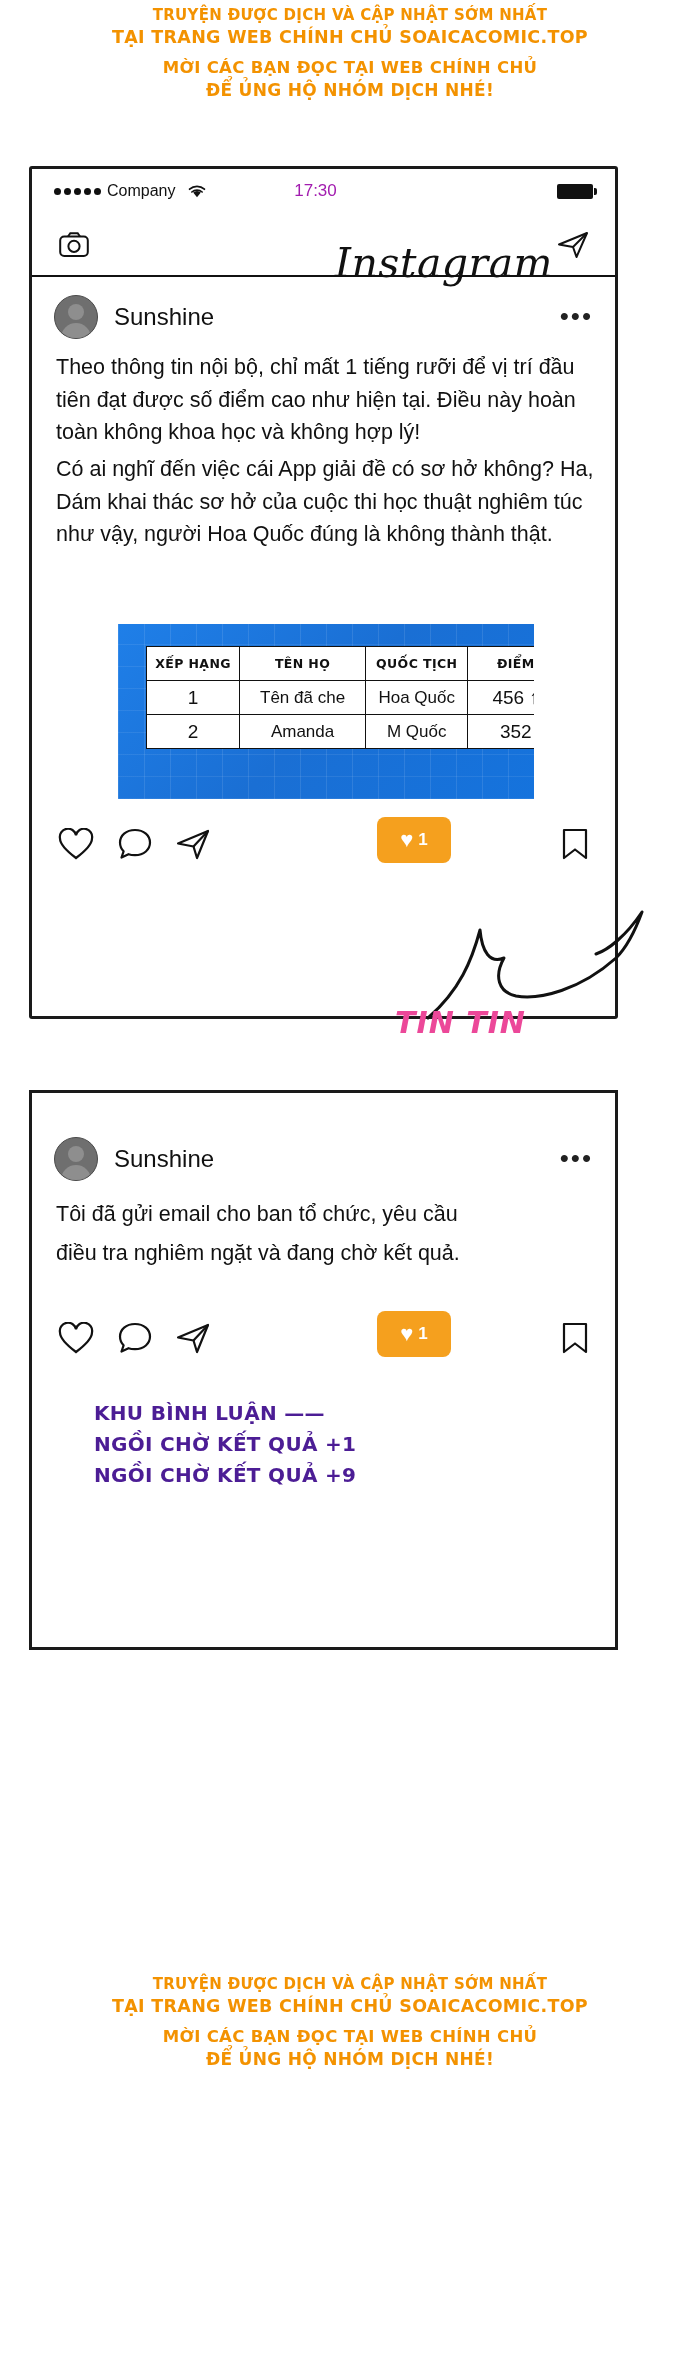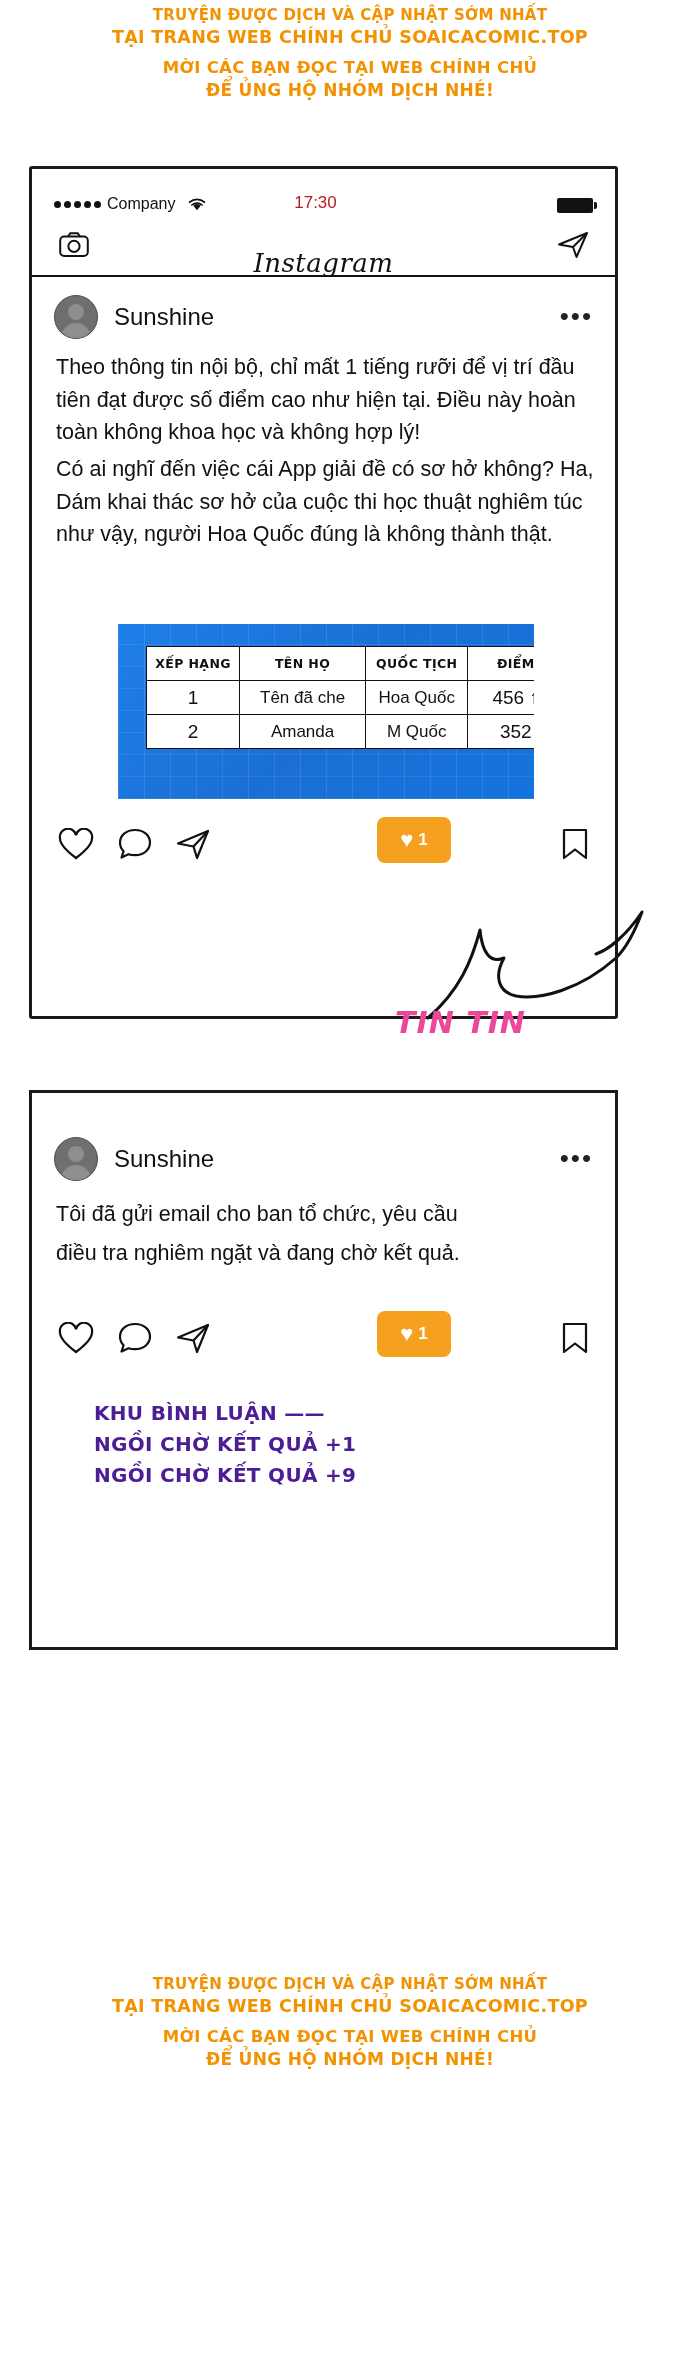--- a/index.html
+++ b/index.html
@@ -57,7 +57,7 @@
     width: 100%;
     height: 44px;
     display: flex;
-    align-items: flex-end;
+    align-items: center;
     padding: 0 22px;
     box-sizing: border-box;
     font-size: 17px;

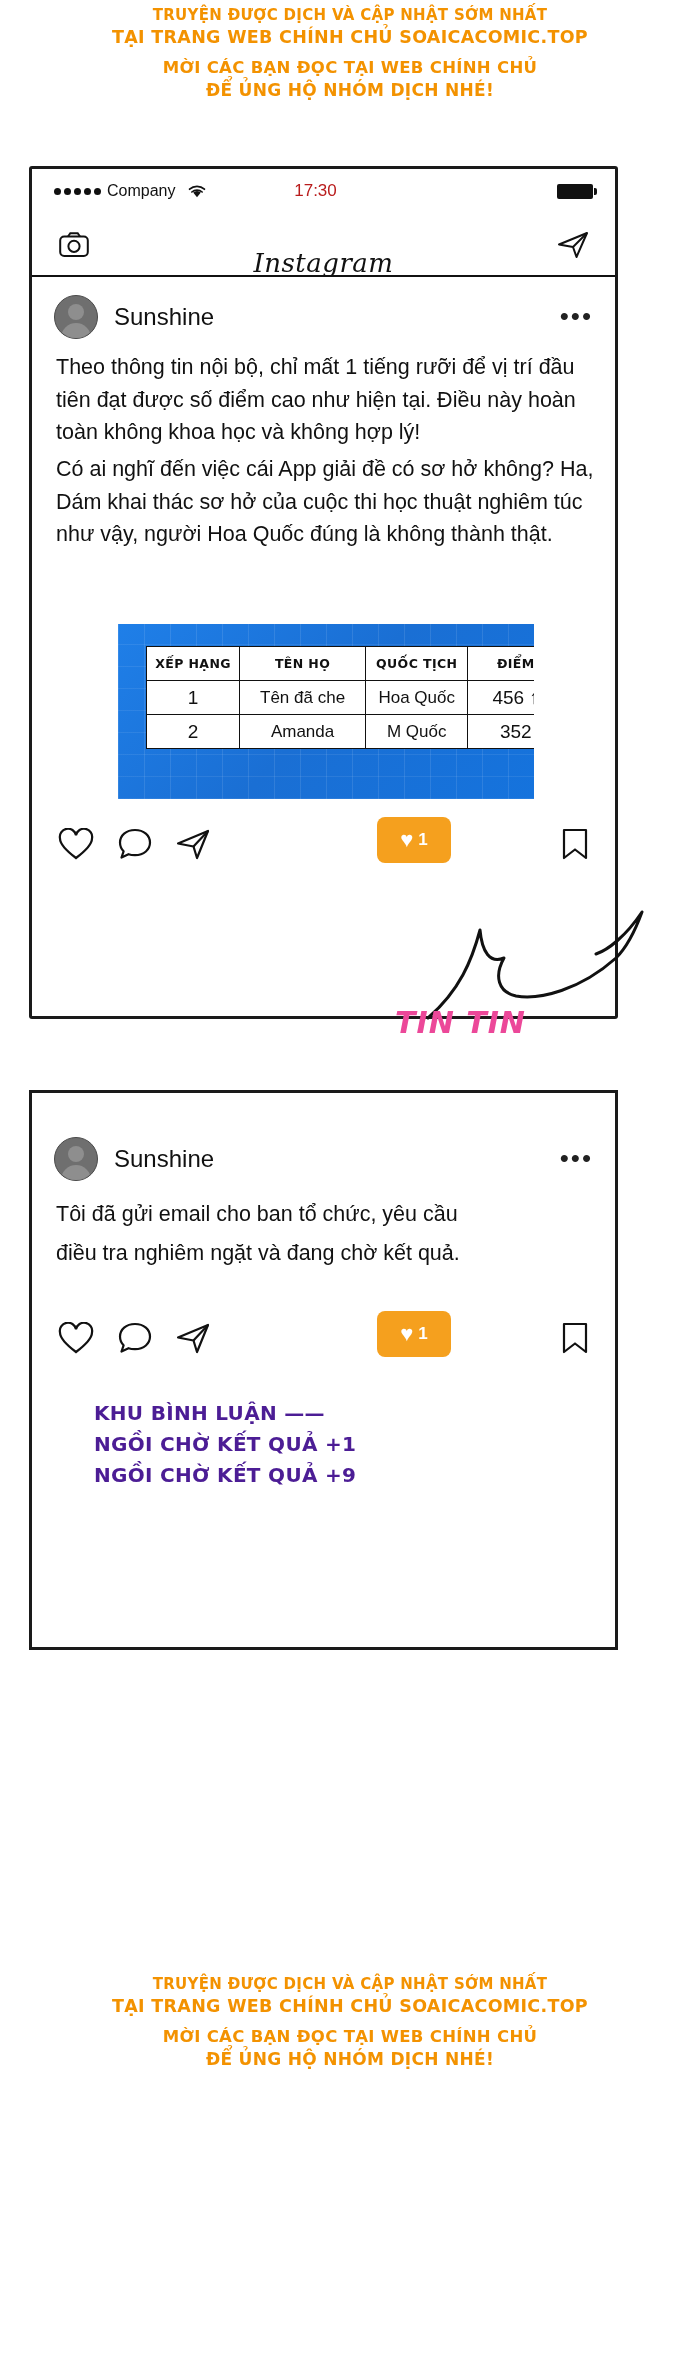--- a/index.html
+++ b/index.html
@@ -81,7 +81,7 @@
     left: 0; right: 16px;
     text-align: center;
     font-size: 17px;
-    color: #b91c1c;
+    color: #a21caf;
     pointer-events: none;
   }
   .sb-right {

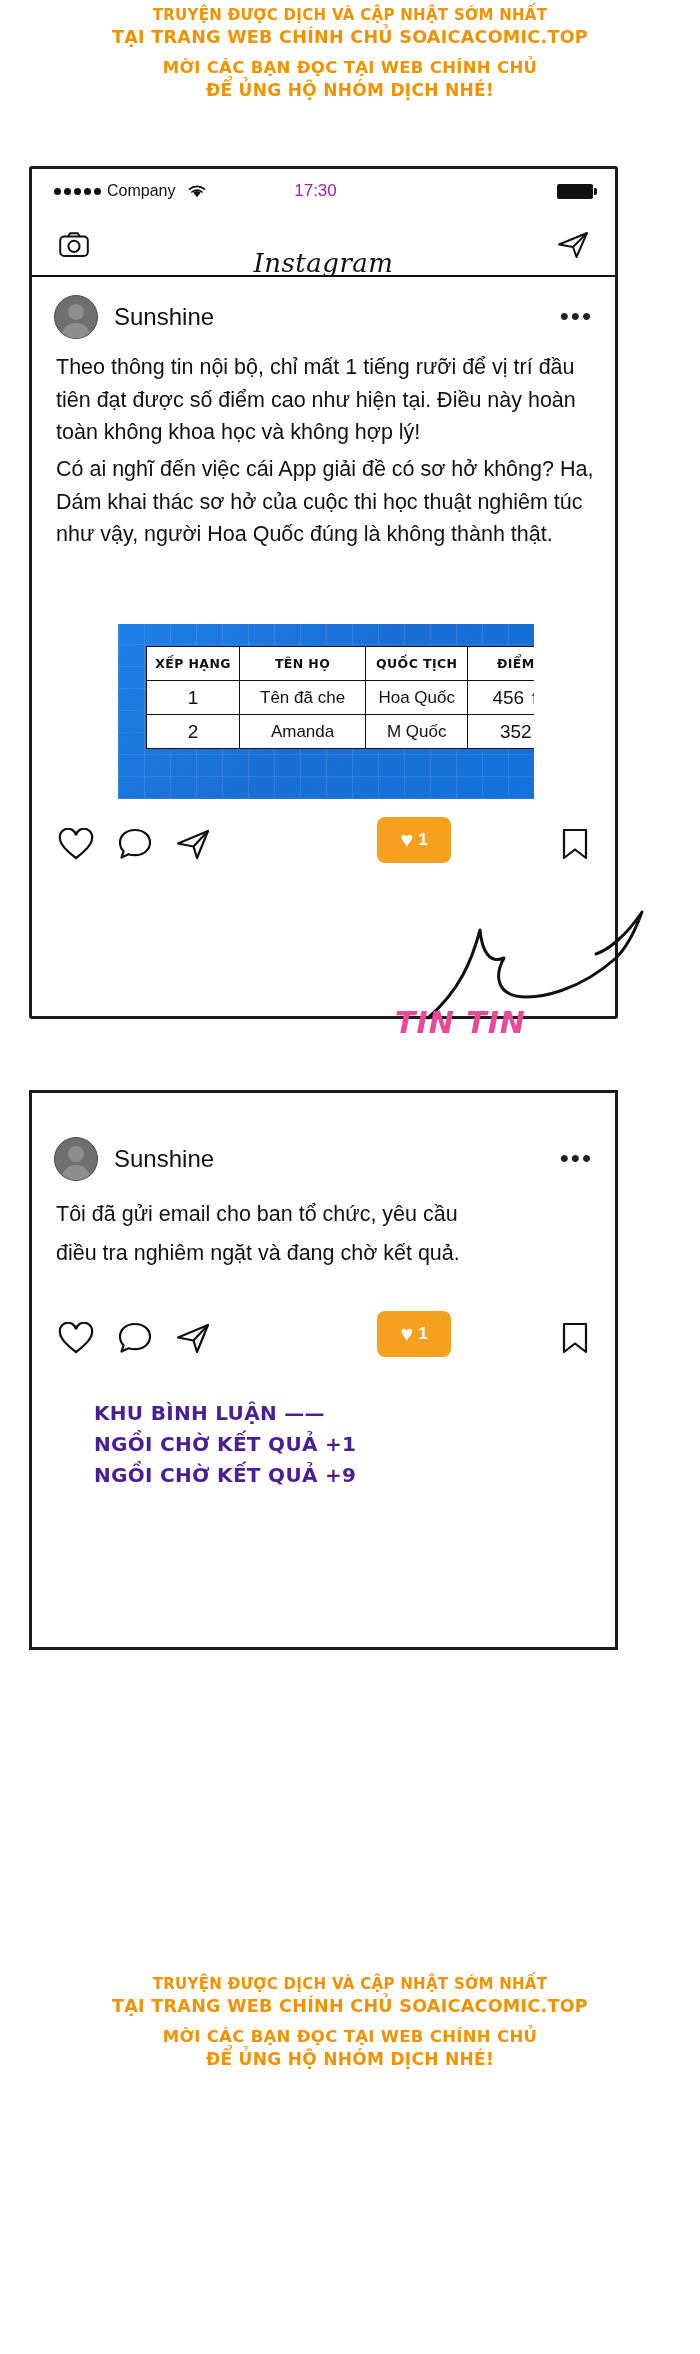--- a/index.html
+++ b/index.html
@@ -117,10 +117,10 @@
   }
   .ig-title {
     flex: 1;
-    text-align: center;
+    text-align: right;
     font-family: "DejaVu Serif", serif;
     font-style: italic;
-    font-size: 26px;
+    font-size: 41px;
     color: #111;
     letter-spacing: 0.5px;
     margin-top: 36px;

